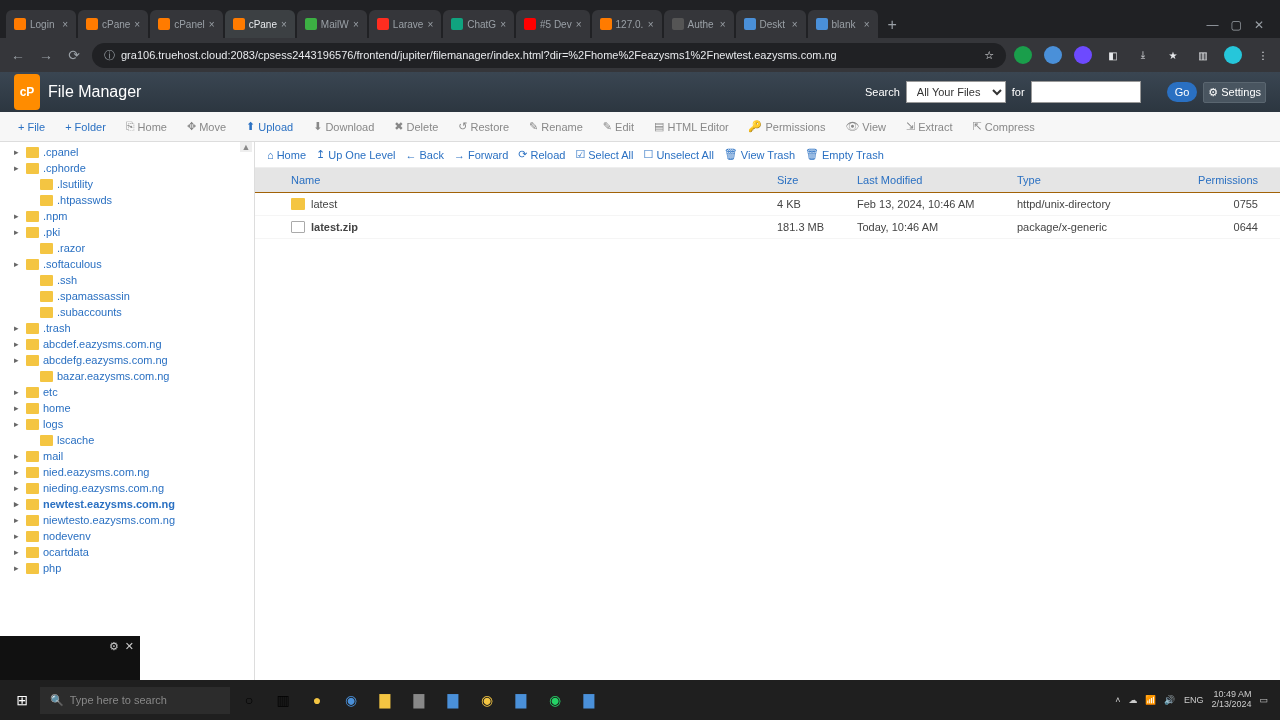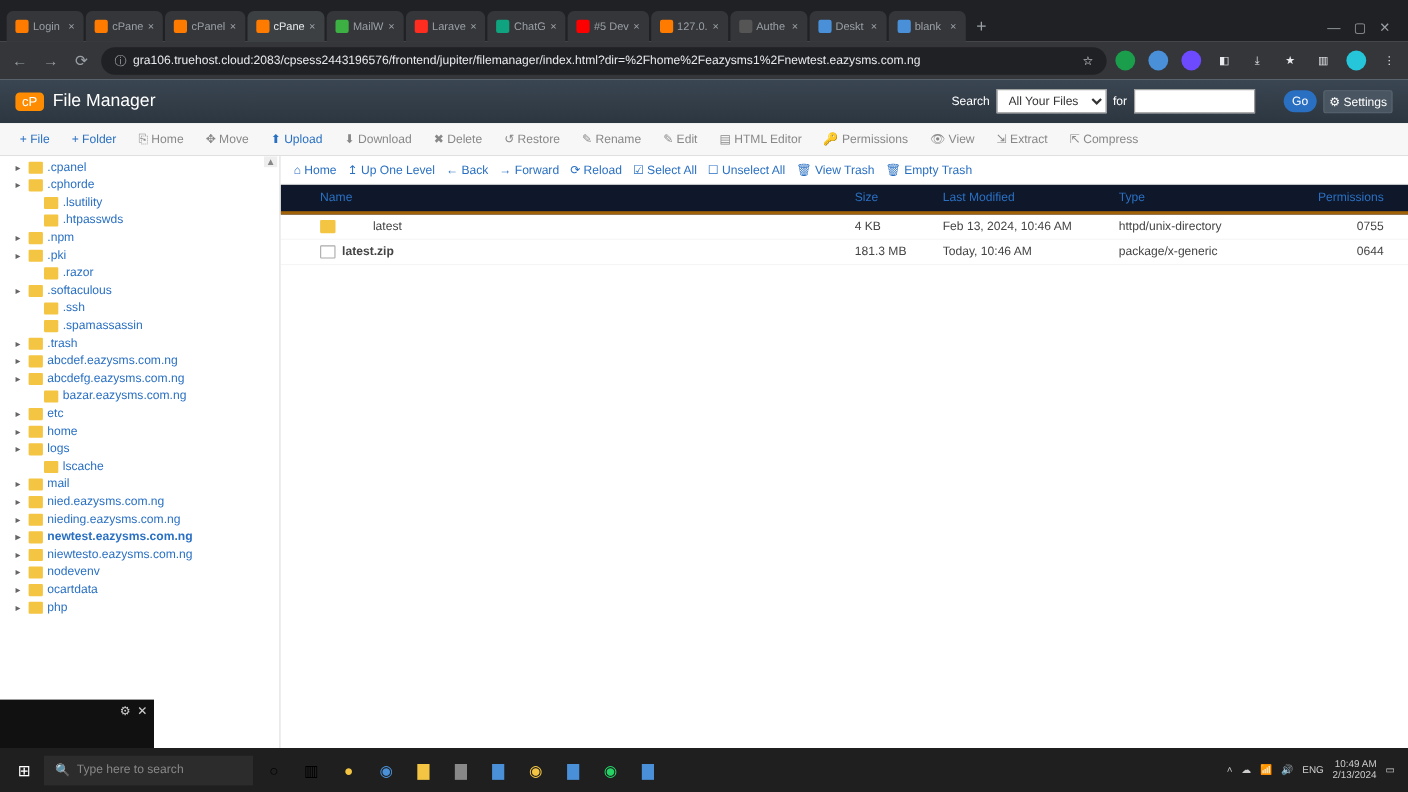--- a/index.html
+++ b/index.html
@@ -23,7 +23,7 @@
 
 
 .app-header { background:linear-gradient(#3a4652,#2c3640); height:40px; display:flex; align-items:center; padding:0 14px; color:#fff; }
-.logo { width:26px; height:17px; background:#ff8c00; border-radius:4px; display:flex; align-items:center; justify-content:center; font-weight:normal; font-size:12px; margin-right:8px; }
+.logo { width:26px; height:36px; background:#ff8c00; border-radius:4px; display:flex; align-items:center; justify-content:center; font-weight:bold; font-size:12px; margin-right:8px; }
 .app-title { font-size:16px; }
 .hdr-right { margin-left:auto; display:flex; align-items:center; gap:6px; font-size:11px; }
 .search-select { background:#fff; color:#333; border:1px solid #999; padding:3px 6px; font-size:11px; width:100px; }

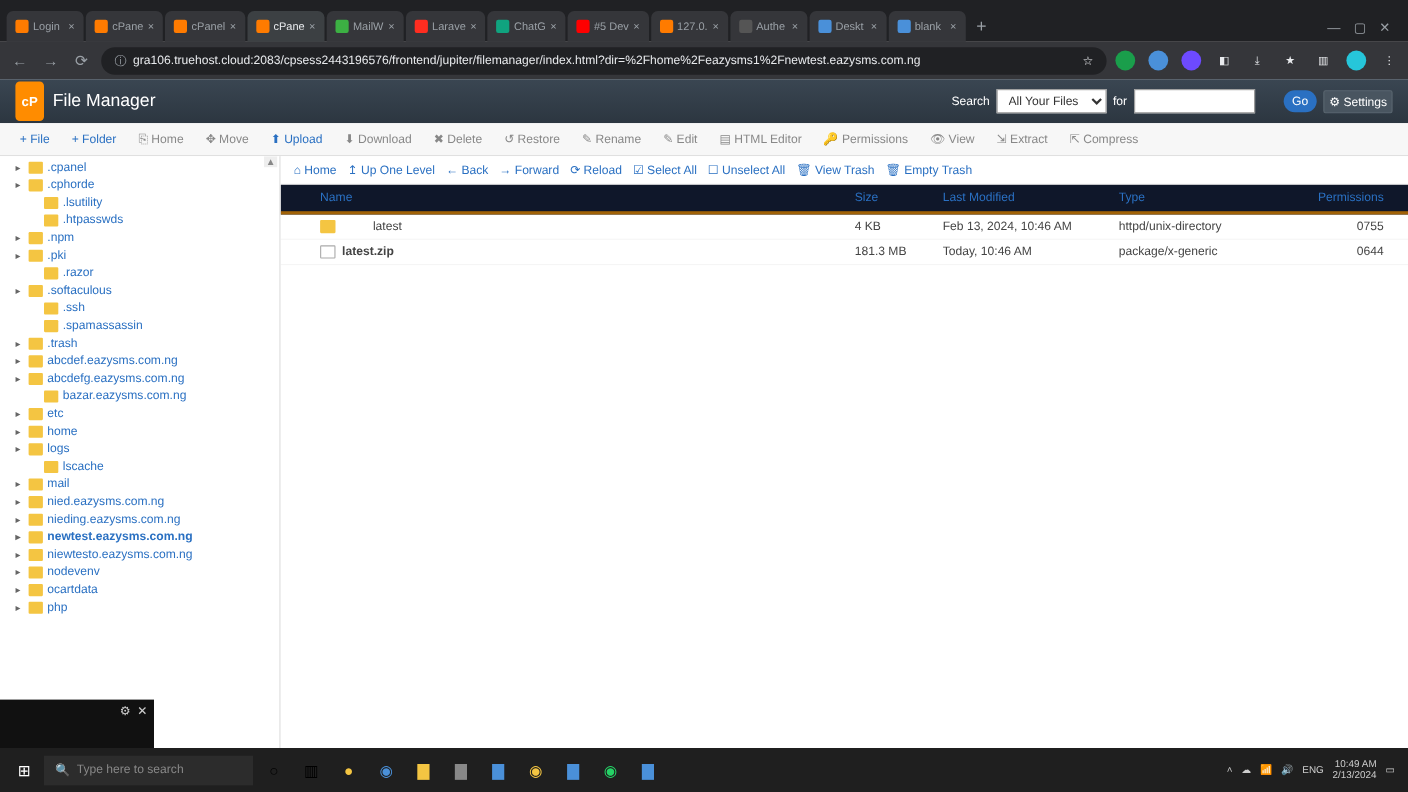--- a/index.html
+++ b/index.html
@@ -56,7 +56,7 @@
 .nav-btn { color:#2a70c2; display:flex; align-items:center; gap:3px; cursor:pointer; }
 .nav-btn i { font-style:normal; }
 
-.table-head { display:flex; background:#0f172a; border-bottom:3px solid #a16207; font-size:11px; color:#2a70c2; padding:6px 12px; }
+.table-head { display:flex; background:#e5e5e5; border-bottom:1px solid #a16207; font-size:11px; color:#2a70c2; padding:6px 12px; }
 .col-name { flex:0 0 510px; padding-left:24px;}
 .col-size { flex:0 0 80px; }
 .col-mod { flex:0 0 160px; }

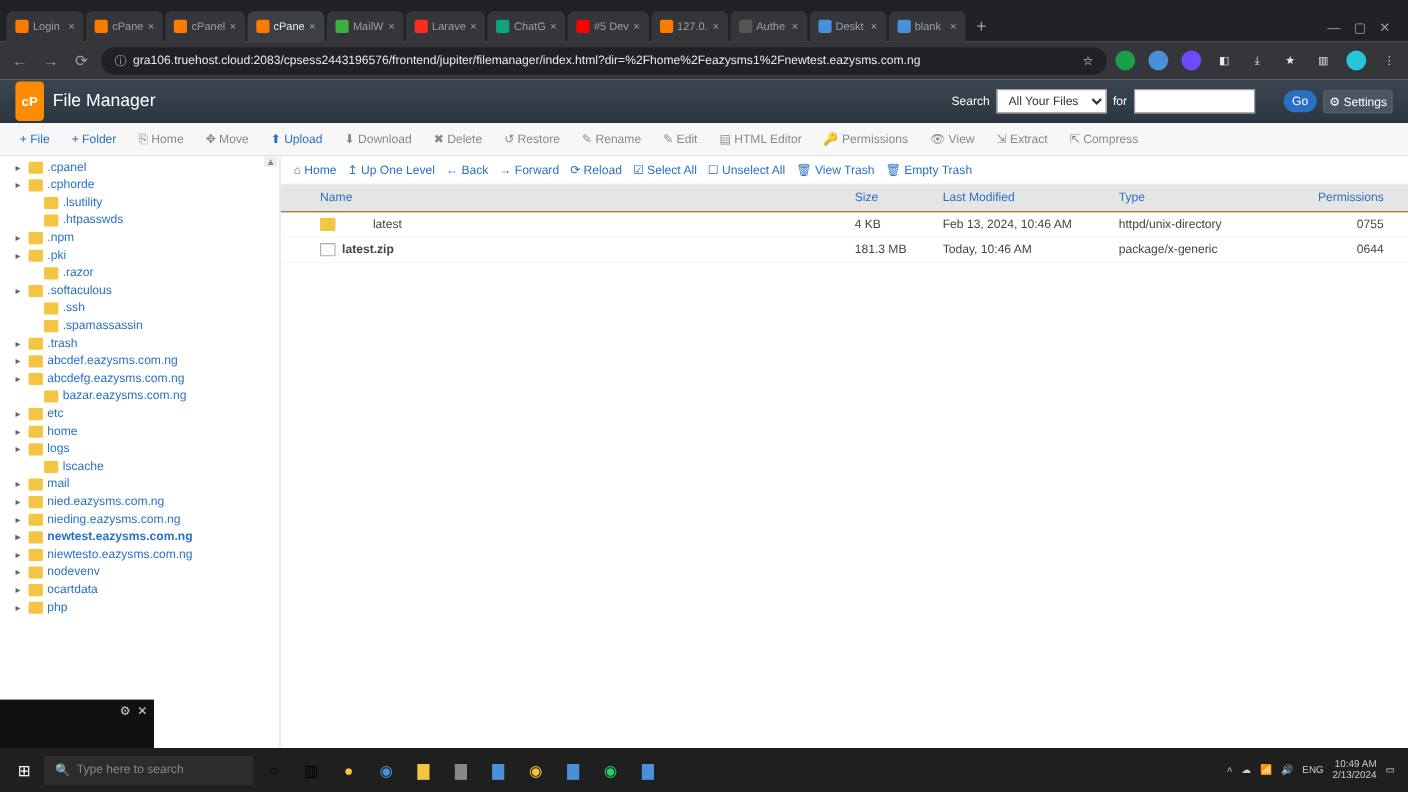--- a/index.html
+++ b/index.html
@@ -433,7 +433,7 @@
     </div>
     <div id="file-rows">
         <div class="file-row">
-          <div class="col-name" style="display:flex;align-items:center;gap:28px;">
+          <div class="col-name" style="display:flex;align-items:center;">
             <span class="icon "></span>
             <span>latest</span>
           </div>

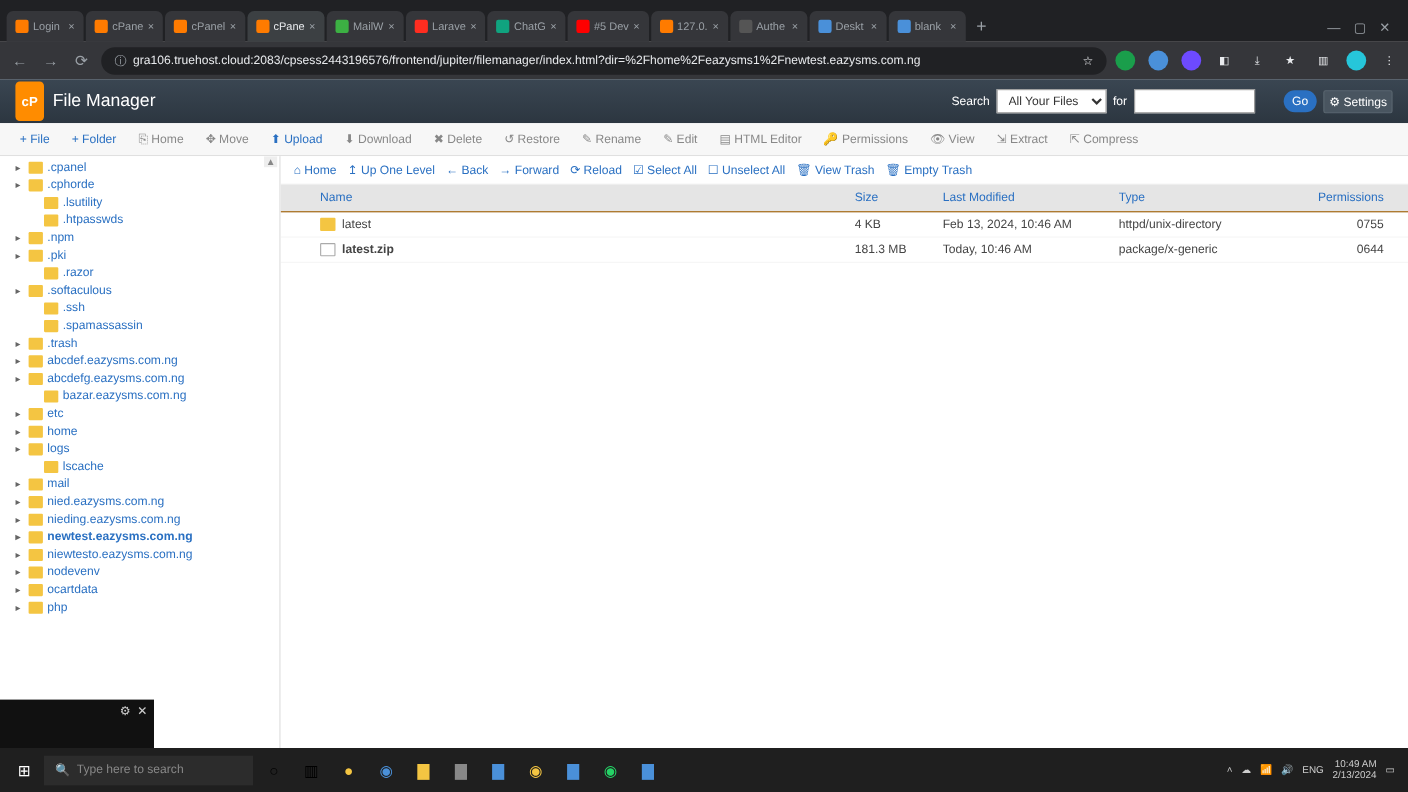--- a/index.html
+++ b/index.html
@@ -303,6 +303,11 @@
           <span class="fld"></span>
           <span>.spamassassin</span>
         </div>
+        <div class="tree-item l2">
+          <span class="tg"></span>
+          <span class="fld"></span>
+          <span>.subaccounts</span>
+        </div>
         <div class="tree-item l1">
           <span class="tg">▸</span>
           <span class="fld"></span>

